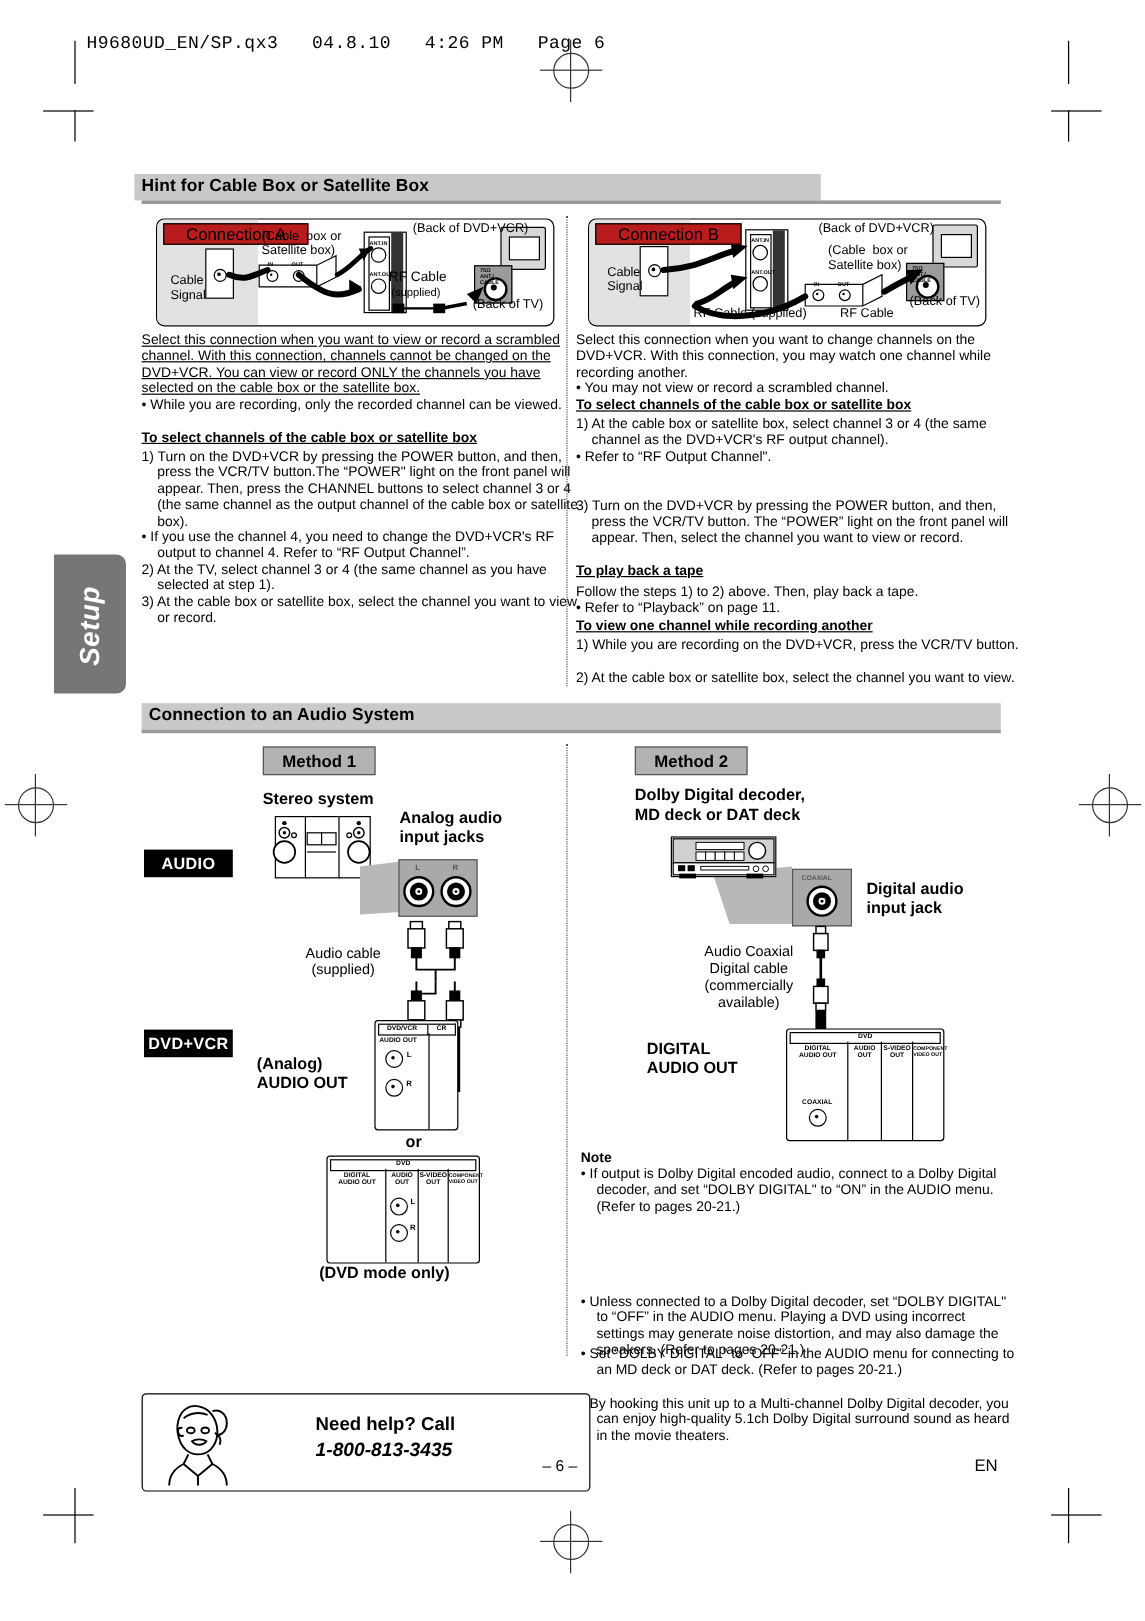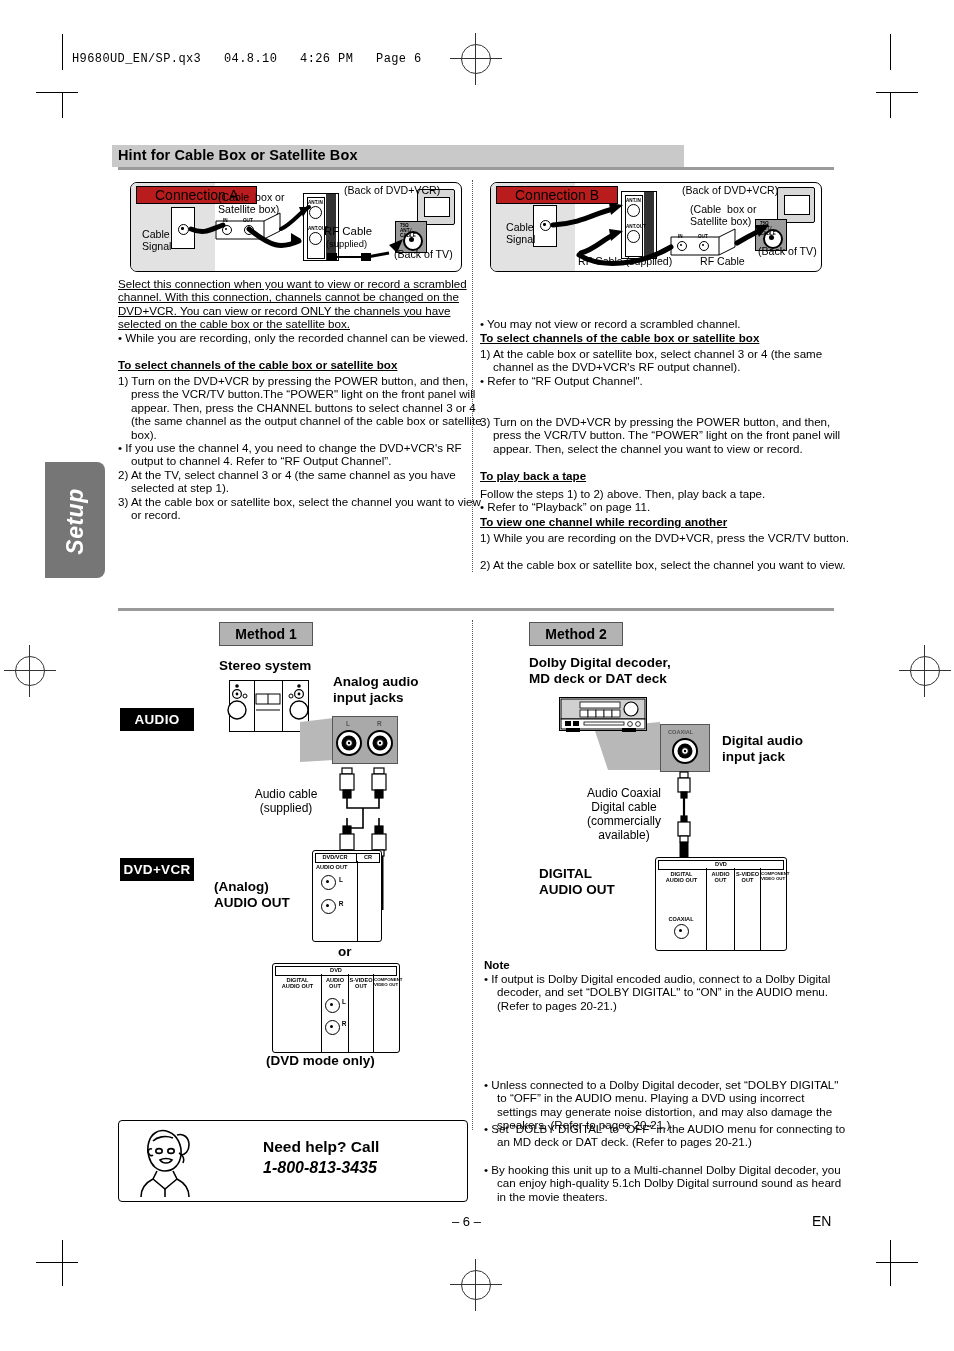--- a/index.html
+++ b/index.html
@@ -13,7 +13,7 @@
   .regmark:before{left:-12px;top:13px;width:52px;height:1px;}
   .regmark:after{top:-12px;left:13px;height:52px;width:1px;}
 
-  .filehdr{position:absolute;left:72px;top:52px;font-family:"Liberation Mono",monospace;font-size:12px;letter-spacing:.4px;white-space:pre;}
+  .filehdr{position:absolute;left:72px;top:28px;font-family:"Liberation Mono",monospace;font-size:15px;letter-spacing:.4px;white-space:pre;}
 
   
   .sidetab{position:absolute;left:45px;top:462px;width:60px;height:116px;background:#767676;

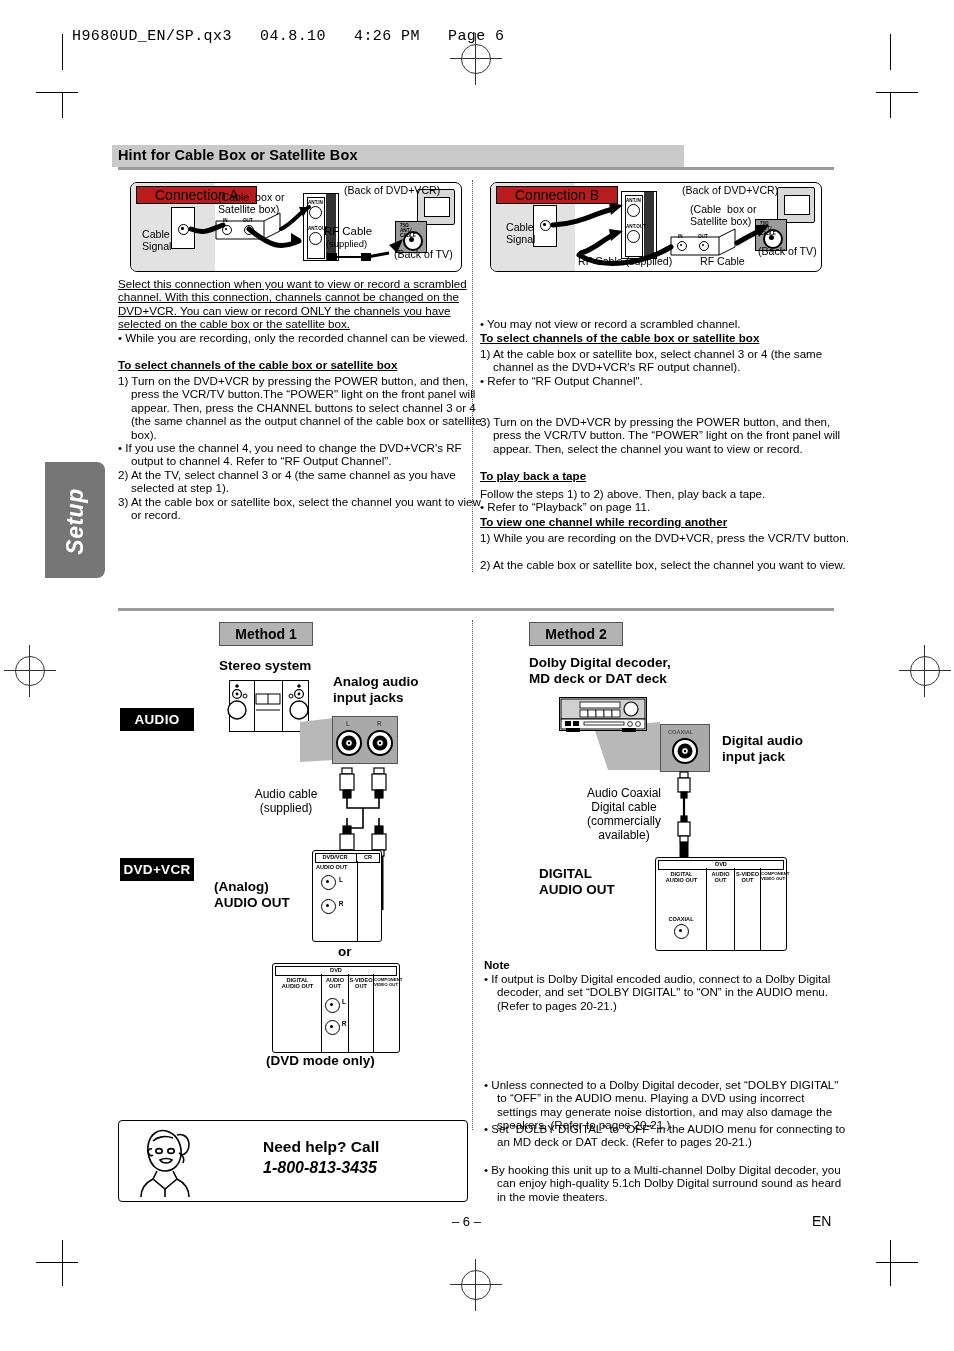--- a/index.html
+++ b/index.html
@@ -248,6 +248,7 @@
   <div class="txt hang" style="left:118px;top:468px;width:352px;">2) At the TV, select channel 3 or 4 (the same channel as you have selected at step 1).</div>
   <div class="txt hang" style="left:118px;top:495px;width:352px;">3) At the cable box or satellite box, select the channel you want to view or record.</div>
 
+  <div class="txt" style="left:480px;top:277px;width:356px;">Select this connection when you want to change channels on the DVD+VCR. With this connection, you may watch one channel while recording another.</div>
   <div class="txt hang" style="left:480px;top:317px;width:356px;">• You may not view or record a scrambled channel.</div>
   <div class="txt b u" style="left:480px;top:331px;width:356px;">To select channels of the cable box or satellite box</div>
   <div class="txt hang" style="left:480px;top:347px;width:356px;">1) At the cable box or satellite box, select channel 3 or 4 (the same channel as the DVD+VCR's RF output channel).</div>

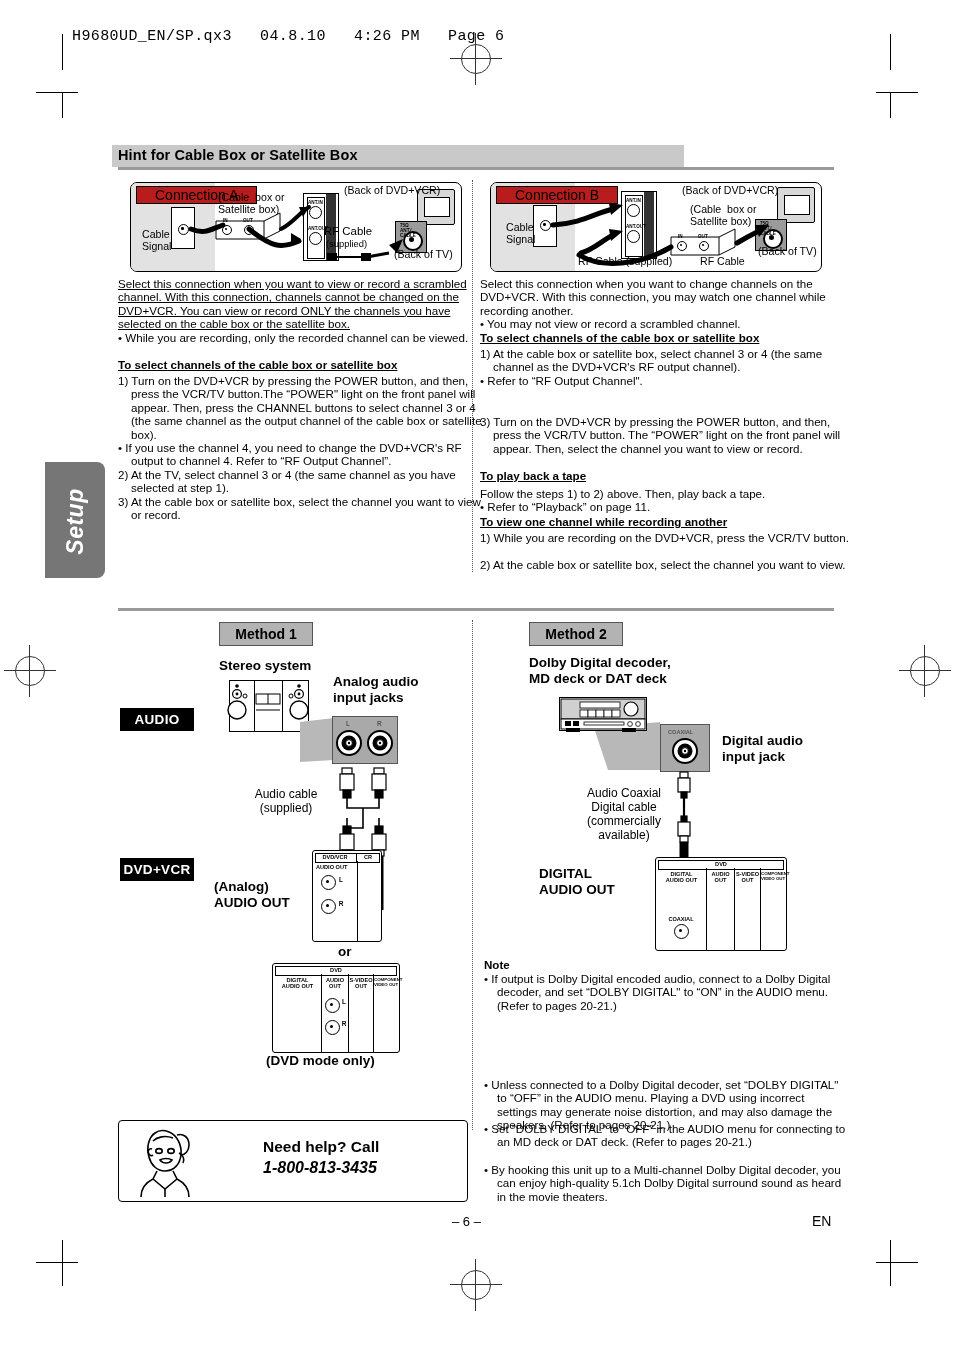--- a/index.html
+++ b/index.html
@@ -261,6 +261,9 @@
   <div class="txt hang" style="left:480px;top:531px;width:356px;">1) While you are recording on the DVD+VCR, press the VCR/TV button.</div>
   <div class="txt hang" style="left:480px;top:558px;width:356px;">2) At the cable box or satellite box, select the channel you want to view.</div>
 
+  <div class="secbar" style="left:118px;top:586px;width:716px;">
+    <div class="t">Connection to an Audio System</div>
+  </div>
   <div class="secrule" style="left:118px;top:608px;width:716px;"></div>
 
   <div class="dotted" style="left:472px;top:620px;height:510px;"></div>

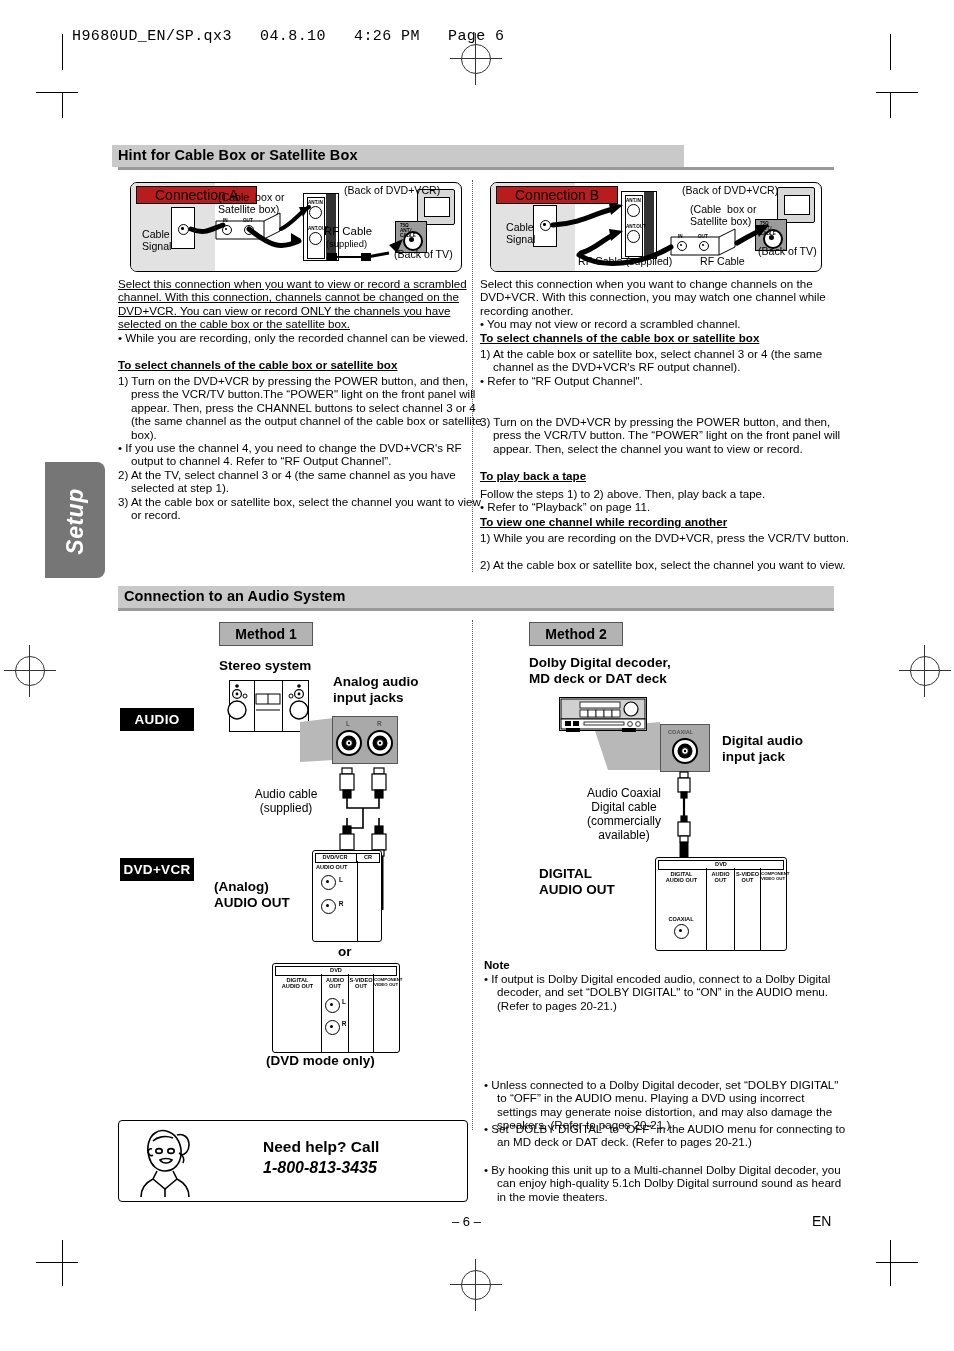--- a/index.html
+++ b/index.html
@@ -476,7 +476,7 @@
   <div class="txt hang" style="left:484px;top:1122px;width:350px;">• Set “DOLBY DIGITAL” to “OFF” in the AUDIO menu for connecting to an MD deck or DAT deck. (Refer to pages 20-21.)</div>
   <div class="txt hang" style="left:484px;top:1163px;width:350px;">• By hooking this unit up to a Multi-channel Dolby Digital decoder, you can enjoy high-quality 5.1ch Dolby Digital surround sound as heard in the movie theaters.</div>
 
-  <div class="helpbox" style="left:118px;top:1120px;width:348px;height:80px;">
+  <div class="helpbox" style="left:118px;top:1161px;width:348px;height:80px;padding-left:24px;">
     <svg class="svgl" width="90" height="76" style="left:14px;top:2px;">
       <g fill="none" stroke="#000" stroke-width="1.6">
         <path d="M22,10 C16,14 13,24 16,34 C18,42 24,48 32,48 C41,48 47,41 48,32 C49,22 44,12 36,9 C31,7 26,7 22,10 Z"></path>

